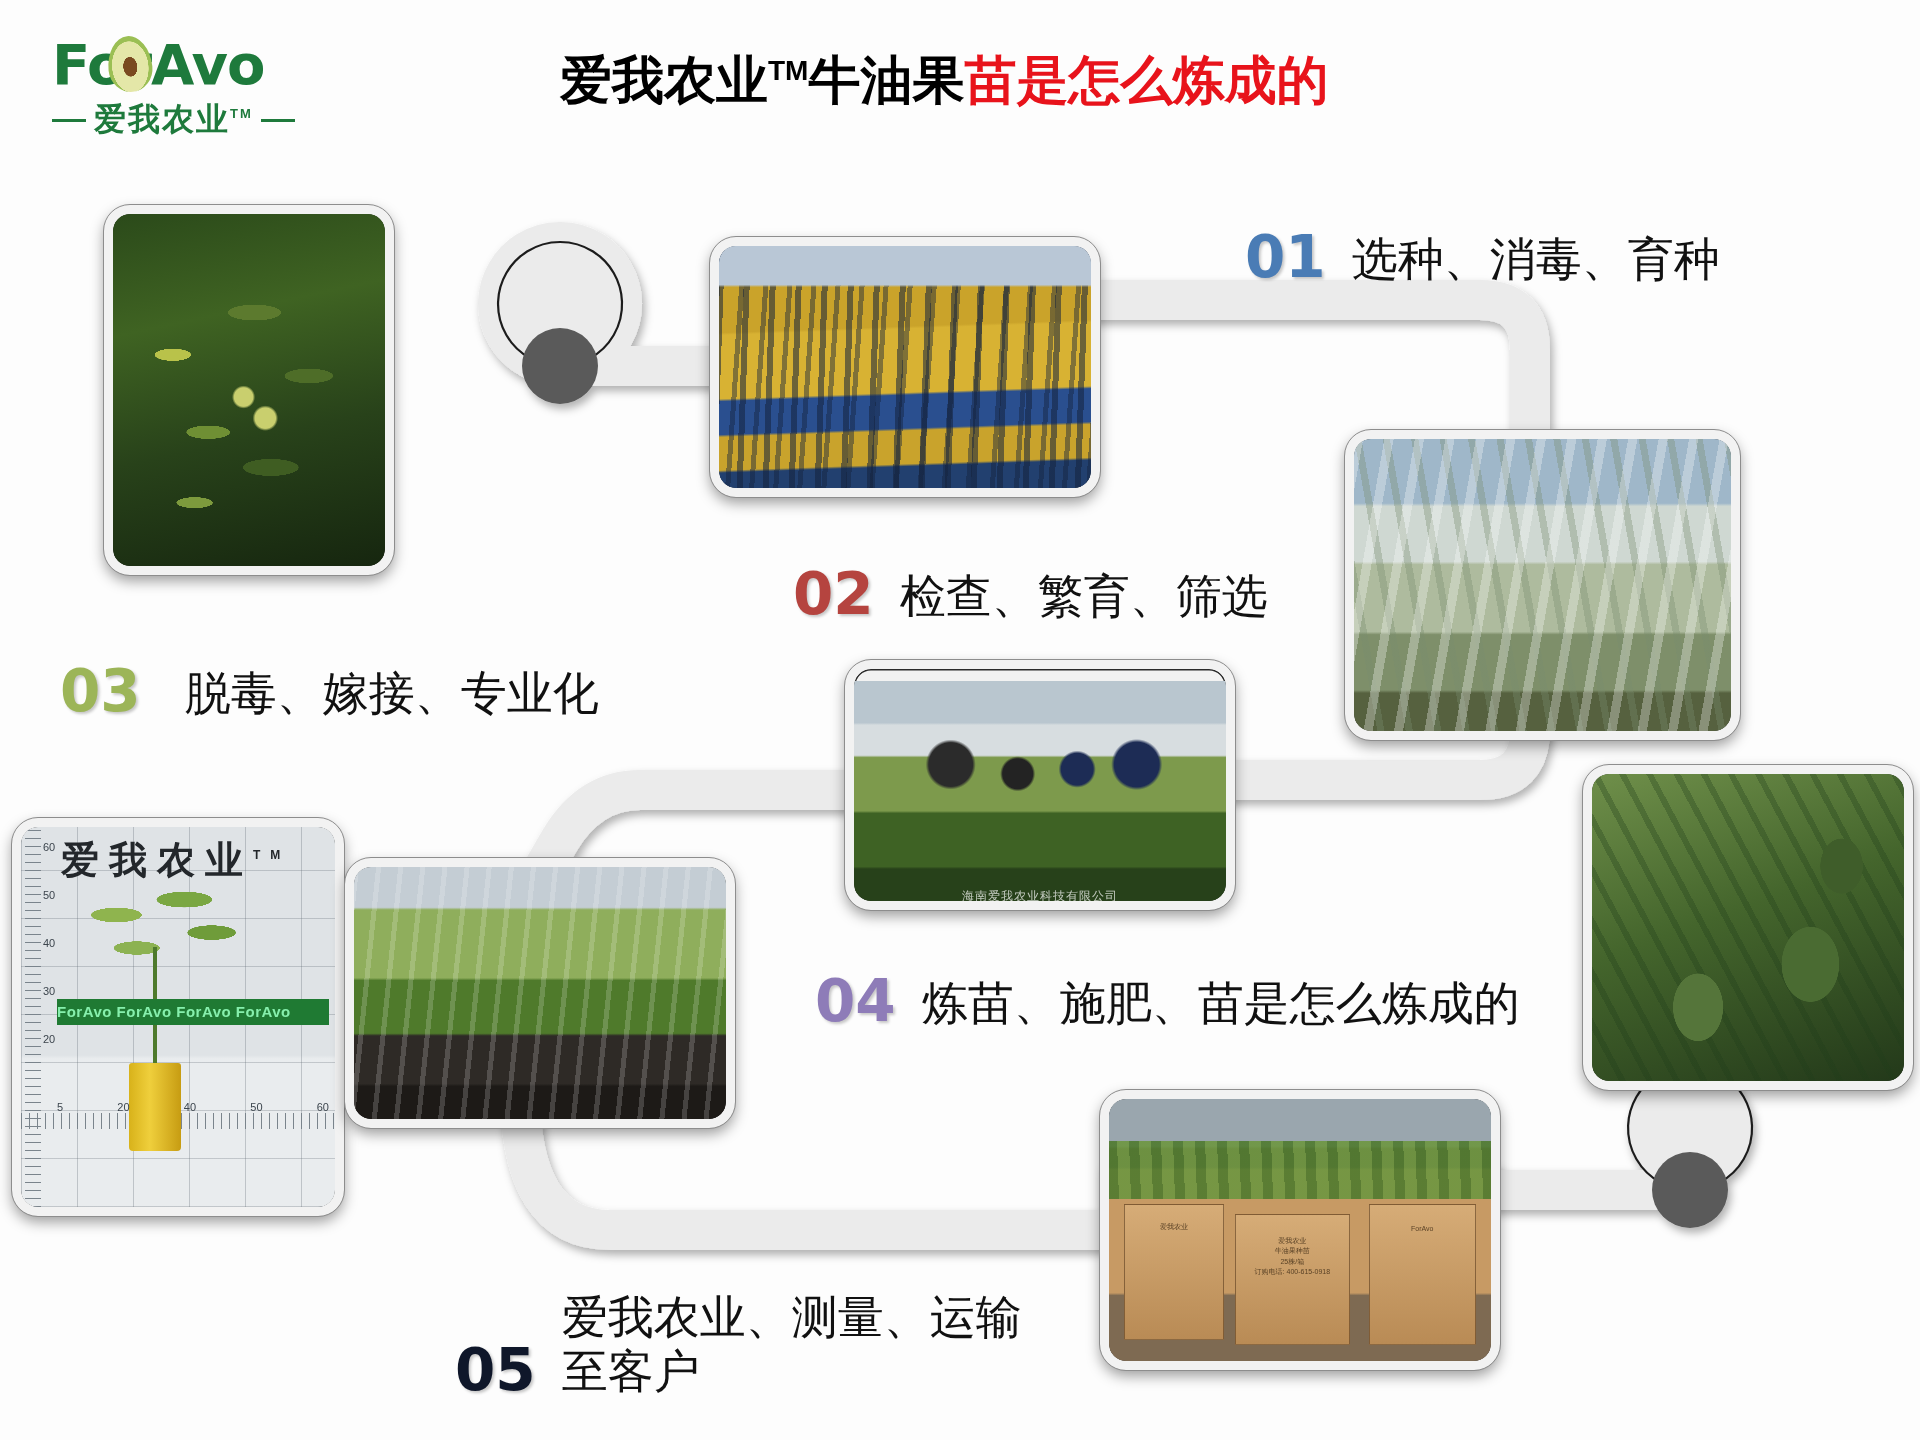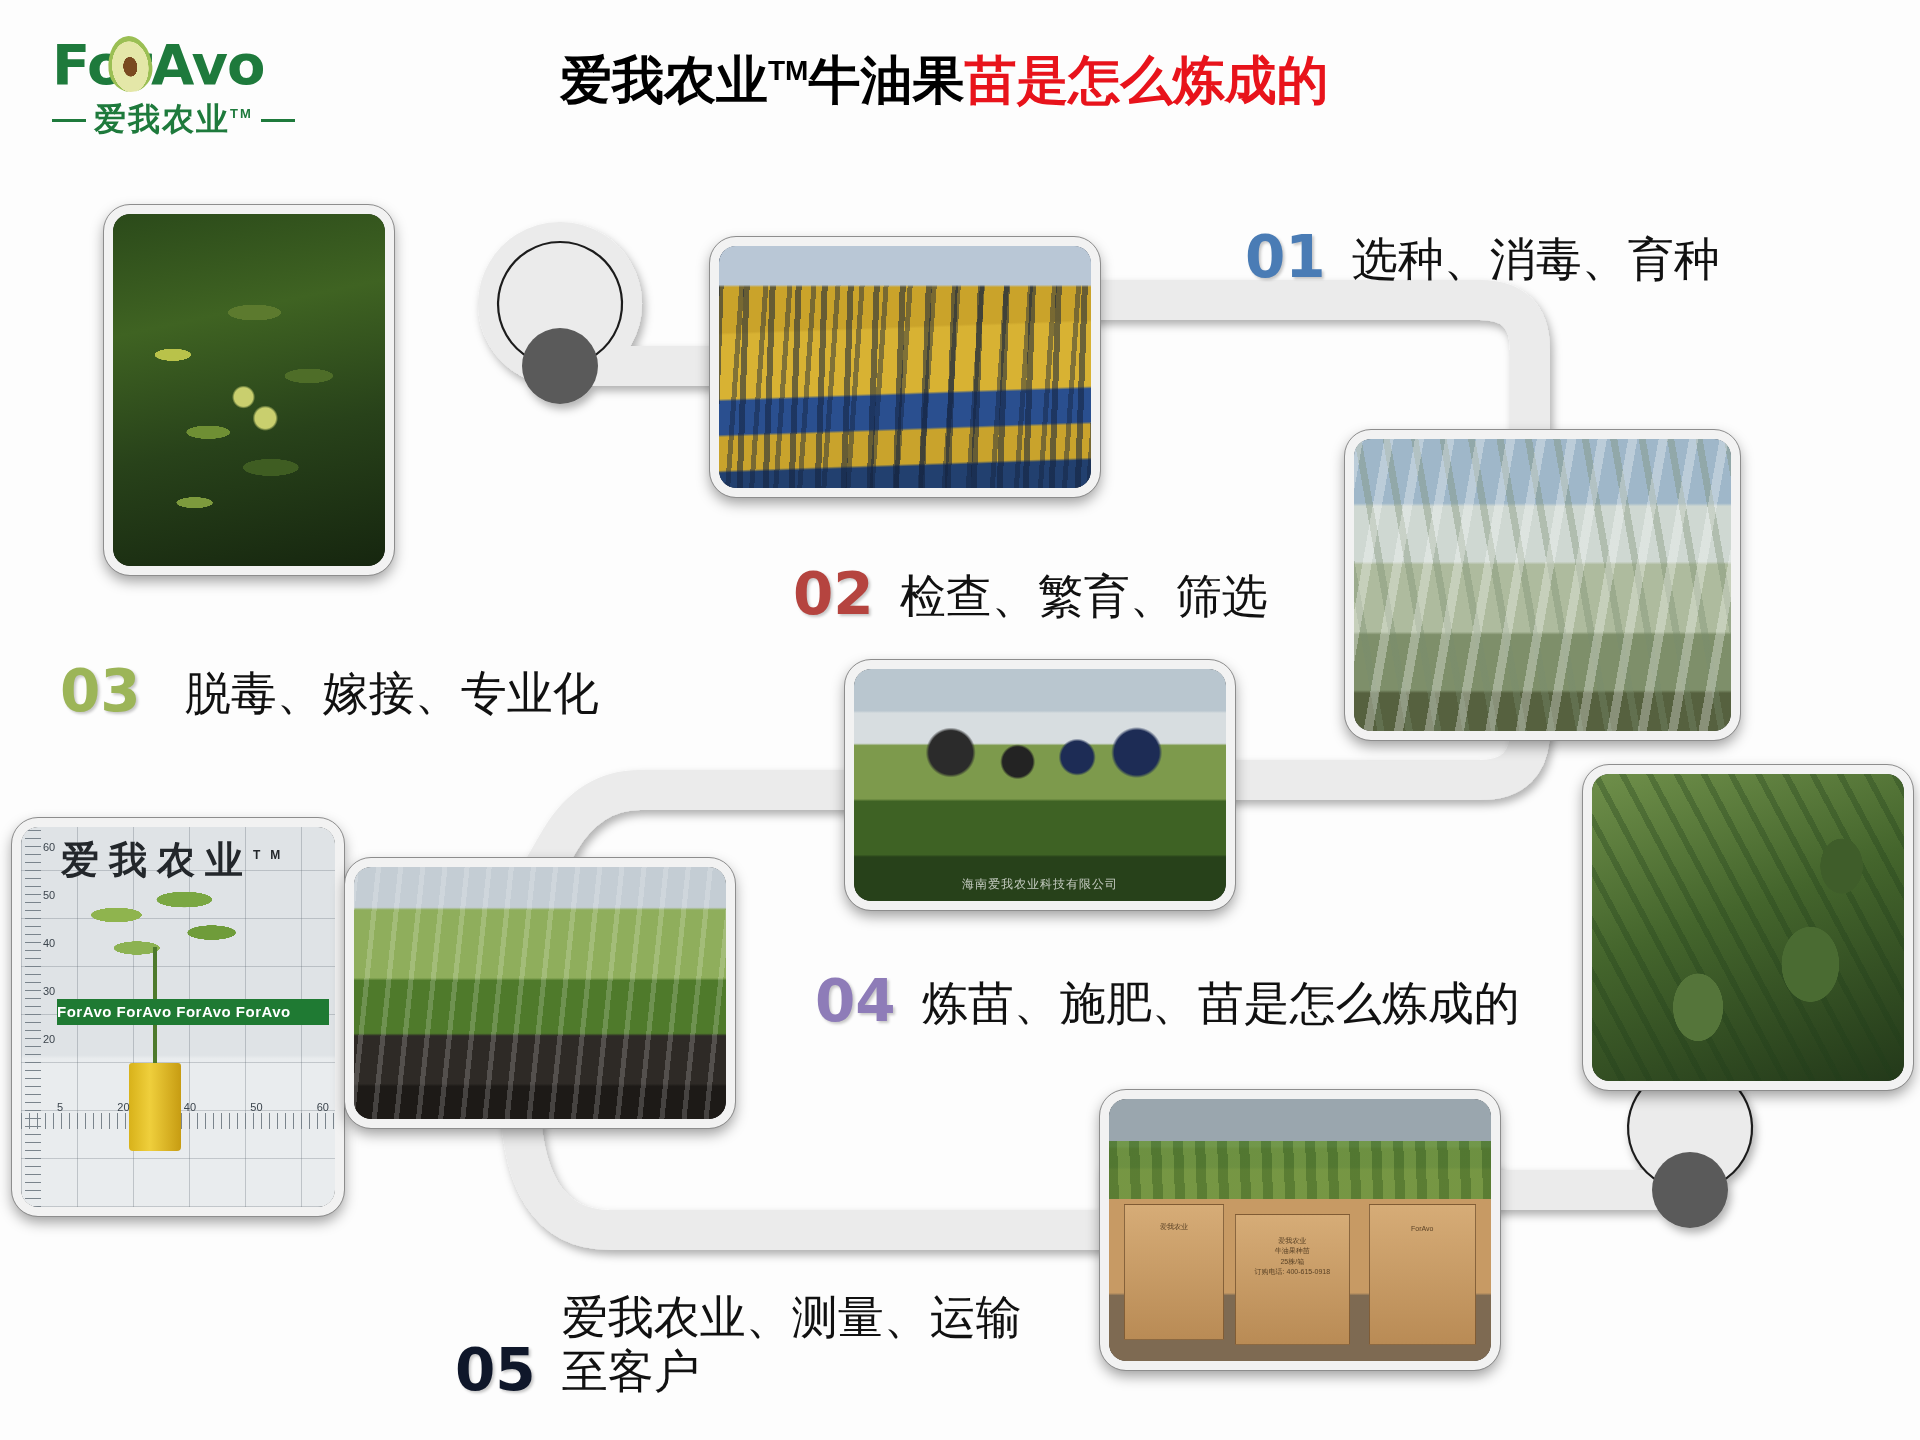--- a/index.html
+++ b/index.html
@@ -98,6 +98,7 @@
       radial-gradient(circle at 76% 36%, #1d2c55 0 7%, transparent 8%),
       linear-gradient(180deg,#b9c6cf 0 18%, #d7dde0 19% 32%, #7d9a4c 33% 56%, #3e6224 57% 80%, #27411a 81% 100%);
     position: relative;
+    margin-top: 12px;
   }
   .ph-staff .wm {
     position:absolute; left:0; right:0; bottom:8px; text-align:center;

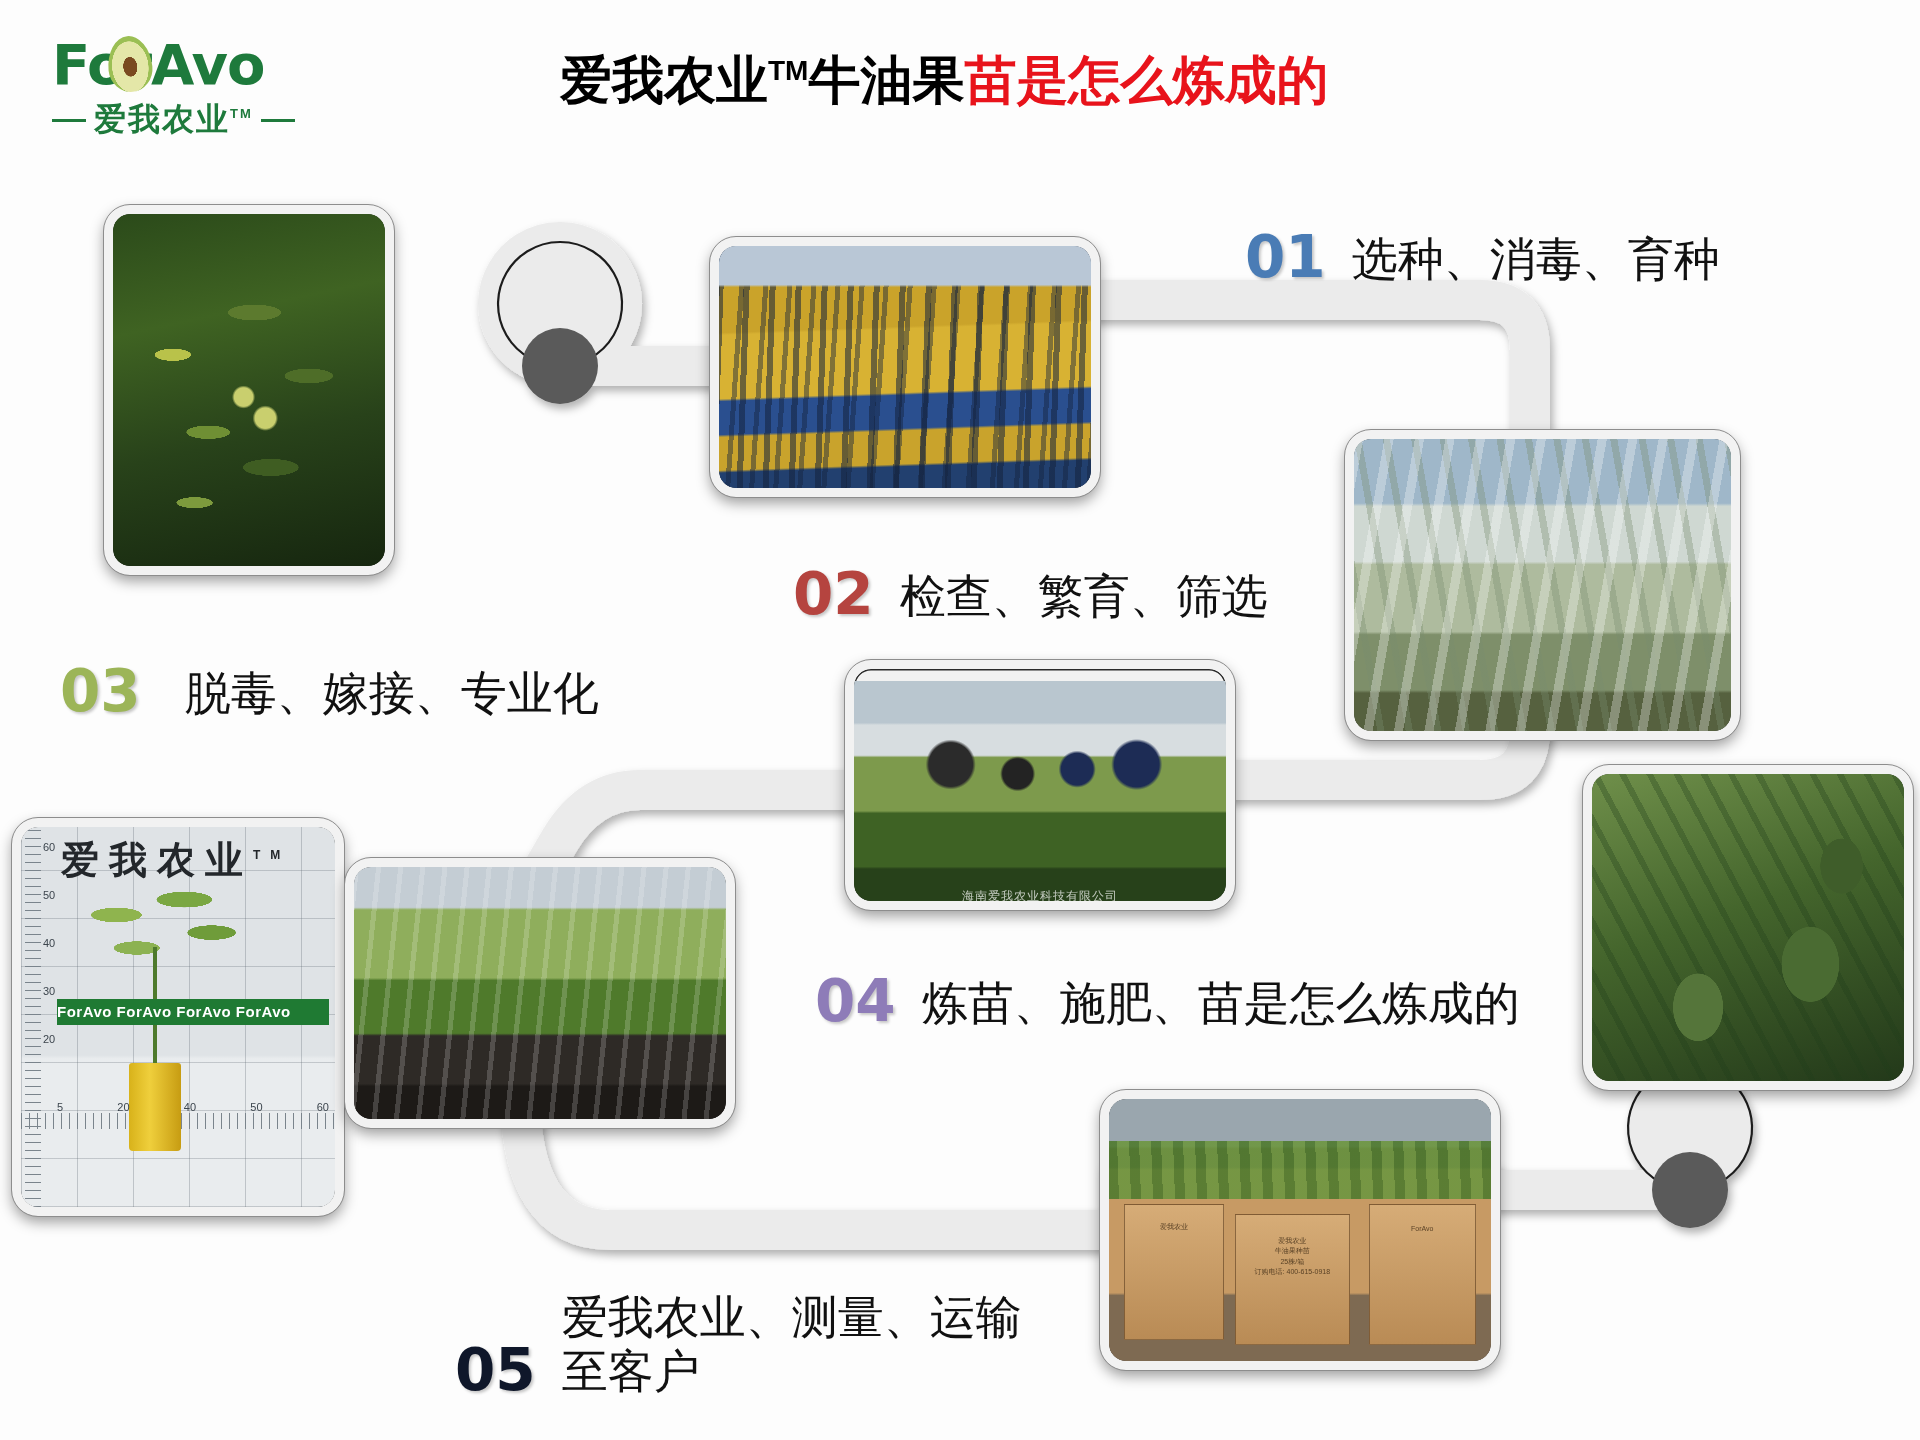--- a/index.html
+++ b/index.html
@@ -125,7 +125,7 @@
   .ph-ruler .wm-cn sup { font-size:12px; }
   .ph-ruler .band {
     position:absolute; left:36px; right:6px; top:172px; height:26px; background:#1f7a33;
-    color:#ffffff; font-size:15px; font-weight:bold; letter-spacing:.5px; line-height:26px;
+    color:#86efac; font-size:15px; font-weight:bold; letter-spacing:.5px; line-height:26px;
     white-space:nowrap; overflow:hidden;
   }
   .ph-ruler .pot { position:absolute; left:108px; bottom:56px; width:52px; height:88px; background:linear-gradient(90deg,#d8b21a,#efcf3c 40%,#c79c12); border-radius:3px 3px 4px 4px; }

